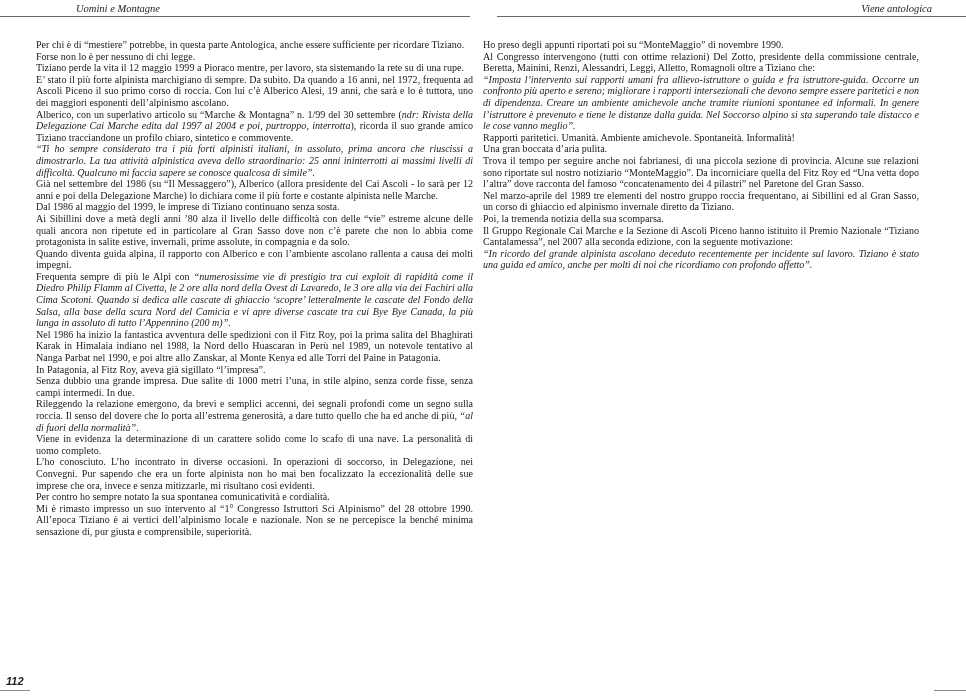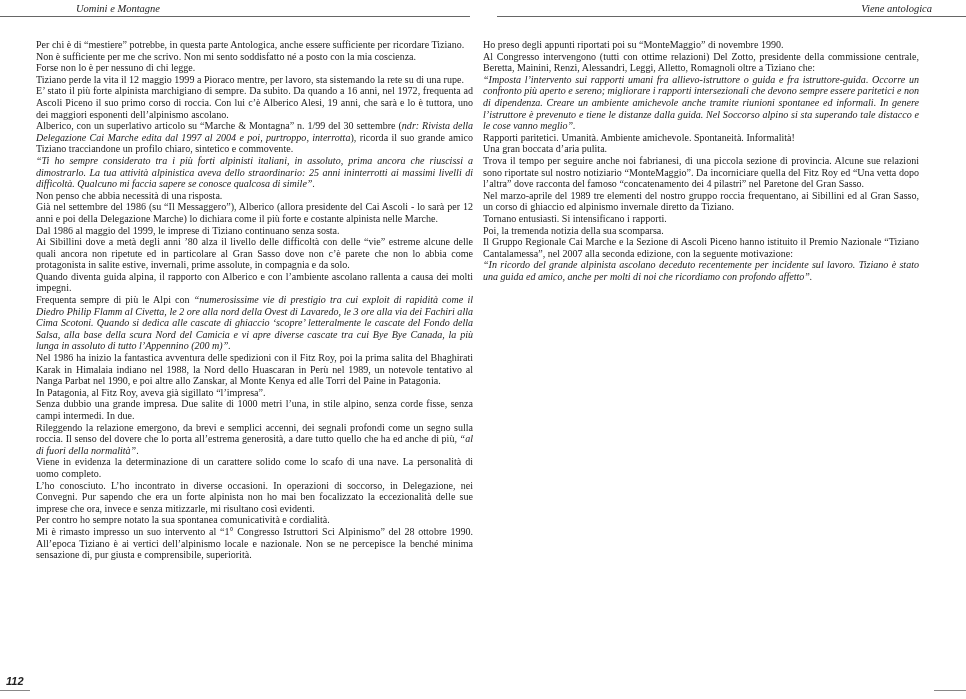--- a/index.html
+++ b/index.html
@@ -34,7 +34,6 @@
   <div class="head-rule"></div>
   <div class="body-text">
     <p class="para">Per chi è di “mestiere” potrebbe, in questa parte Antologica, anche essere sufficiente per ricordare Tiziano.</p>
-    <p class="para">Non è sufficiente per me che scrivo. Non mi sento soddisfatto né a posto con la mia coscienza.</p>
     <p class="para">Forse non lo è per nessuno di chi legge.</p>
     <p class="para">Tiziano perde la vita il 12 maggio 1999 a Pioraco mentre, per lavoro, sta sistemando la rete su di una rupe.</p>
     <p class="para">E’ stato il più forte alpinista marchigiano di sempre. Da subito. Da quando a 16 anni, nel 1972, frequenta ad Ascoli Piceno il suo primo corso di roccia. Con lui c’è Alberico Alesi, 19 anni, che sarà e lo è tuttora, uno dei maggiori esponenti dell’alpinismo ascolano.</p>

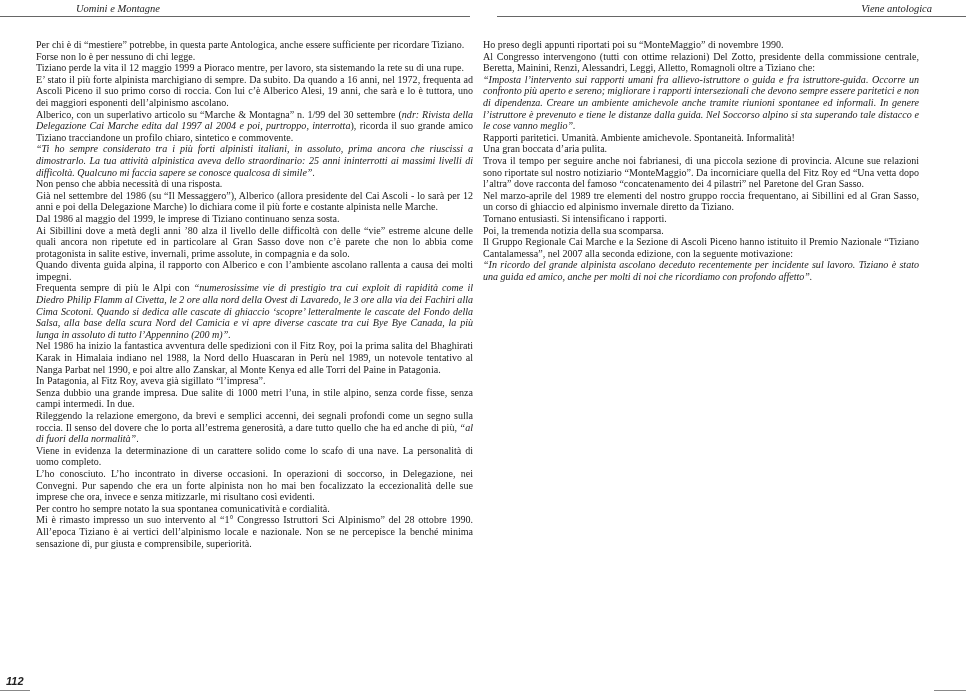--- a/index.html
+++ b/index.html
@@ -39,7 +39,6 @@
     <p class="para">E’ stato il più forte alpinista marchigiano di sempre. Da subito. Da quando a 16 anni, nel 1972, frequenta ad Ascoli Piceno il suo primo corso di roccia. Con lui c’è Alberico Alesi, 19 anni, che sarà e lo è tuttora, uno dei maggiori esponenti dell’alpinismo ascolano.</p>
     <p class="para"><span>Alberico, con un superlativo articolo su “Marche &amp; Montagna” n. 1/99 del 30 settembre (</span><span class="it">ndr: Rivista della Delegazione Cai Marche edita dal 1997 al 2004 e poi, purtroppo, interrotta</span><span>), ricorda il suo grande amico Tiziano tracciandone un profilo chiaro, sintetico e commovente.</span></p>
     <p class="para it">“Ti ho sempre considerato tra i più forti alpinisti italiani, in assoluto, prima ancora che riuscissi a dimostrarlo. La tua attività alpinistica aveva dello straordinario: 25 anni ininterrotti ai massimi livelli di difficoltà. Qualcuno mi faccia sapere se conosce qualcosa di simile”.</p>
-    <p class="para">Non penso che abbia necessità di una risposta.</p>
     <p class="para">Già nel settembre del 1986 (su “Il Messaggero”), Alberico (allora presidente del Cai Ascoli - lo sarà per 12 anni e poi della Delegazione Marche) lo dichiara come il più forte e costante alpinista nelle Marche.</p>
     <p class="para">Dal 1986 al maggio del 1999, le imprese di Tiziano continuano senza sosta.</p>
     <p class="para">Ai Sibillini dove a metà degli anni ’80 alza il livello delle difficoltà con delle “vie” estreme alcune delle quali ancora non ripetute ed in particolare al Gran Sasso dove non c’è parete che non lo abbia come protagonista in salite estive, invernali, prime assolute, in compagnia e da solo.</p>

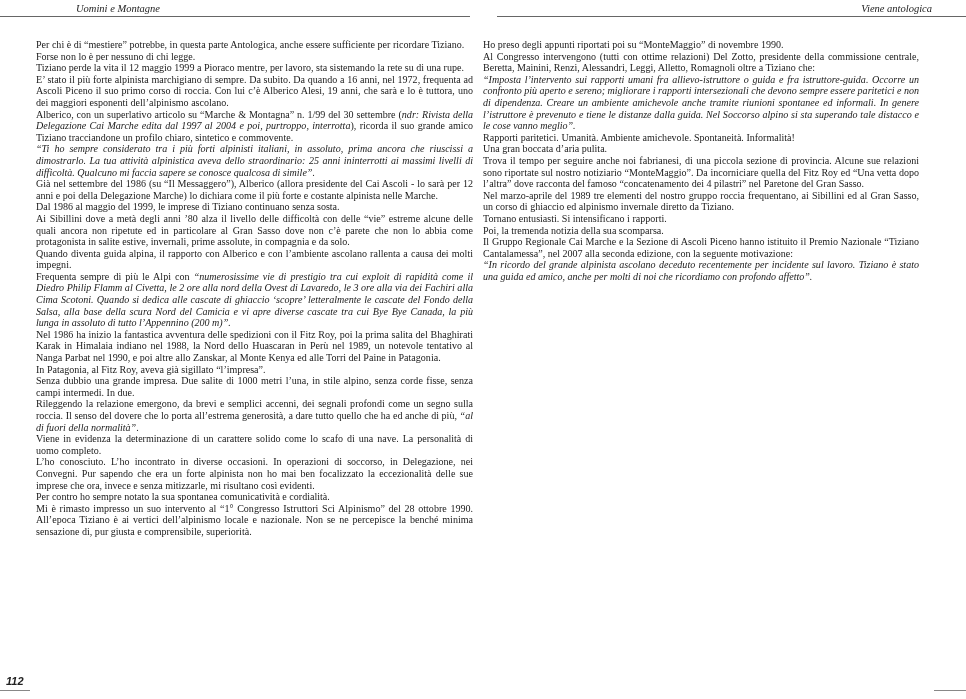--- a/index.html
+++ b/index.html
@@ -68,7 +68,6 @@
     <p class="para">Una gran boccata d’aria pulita.</p>
     <p class="para">Trova il tempo per seguire anche noi fabrianesi, di una piccola sezione di provincia. Alcune sue relazioni sono riportate sul nostro notiziario “MonteMaggio”. Da incorniciare quella del Fitz Roy ed “Una vetta dopo l’altra” dove racconta del famoso “concatenamento dei 4 pilastri” nel Paretone del Gran Sasso.</p>
     <p class="para">Nel marzo-aprile del 1989 tre elementi del nostro gruppo roccia frequentano, ai Sibillini ed al Gran Sasso, un corso di ghiaccio ed alpinismo invernale diretto da Tiziano.</p>
-    <p class="para">Tornano entusiasti. Si intensificano i rapporti.</p>
     <p class="para">Poi, la tremenda notizia della sua scomparsa.</p>
     <p class="para">Il Gruppo Regionale Cai Marche e la Sezione di Ascoli Piceno hanno  istituito il Premio Nazionale “Tiziano Cantalamessa”, nel 2007 alla seconda edizione, con la seguente motivazione:</p>
     <p class="para it">“In ricordo del grande alpinista ascolano deceduto recentemente per incidente sul lavoro. Tiziano è stato una guida ed amico, anche per molti di noi che ricordiamo con profondo affetto”.</p>

